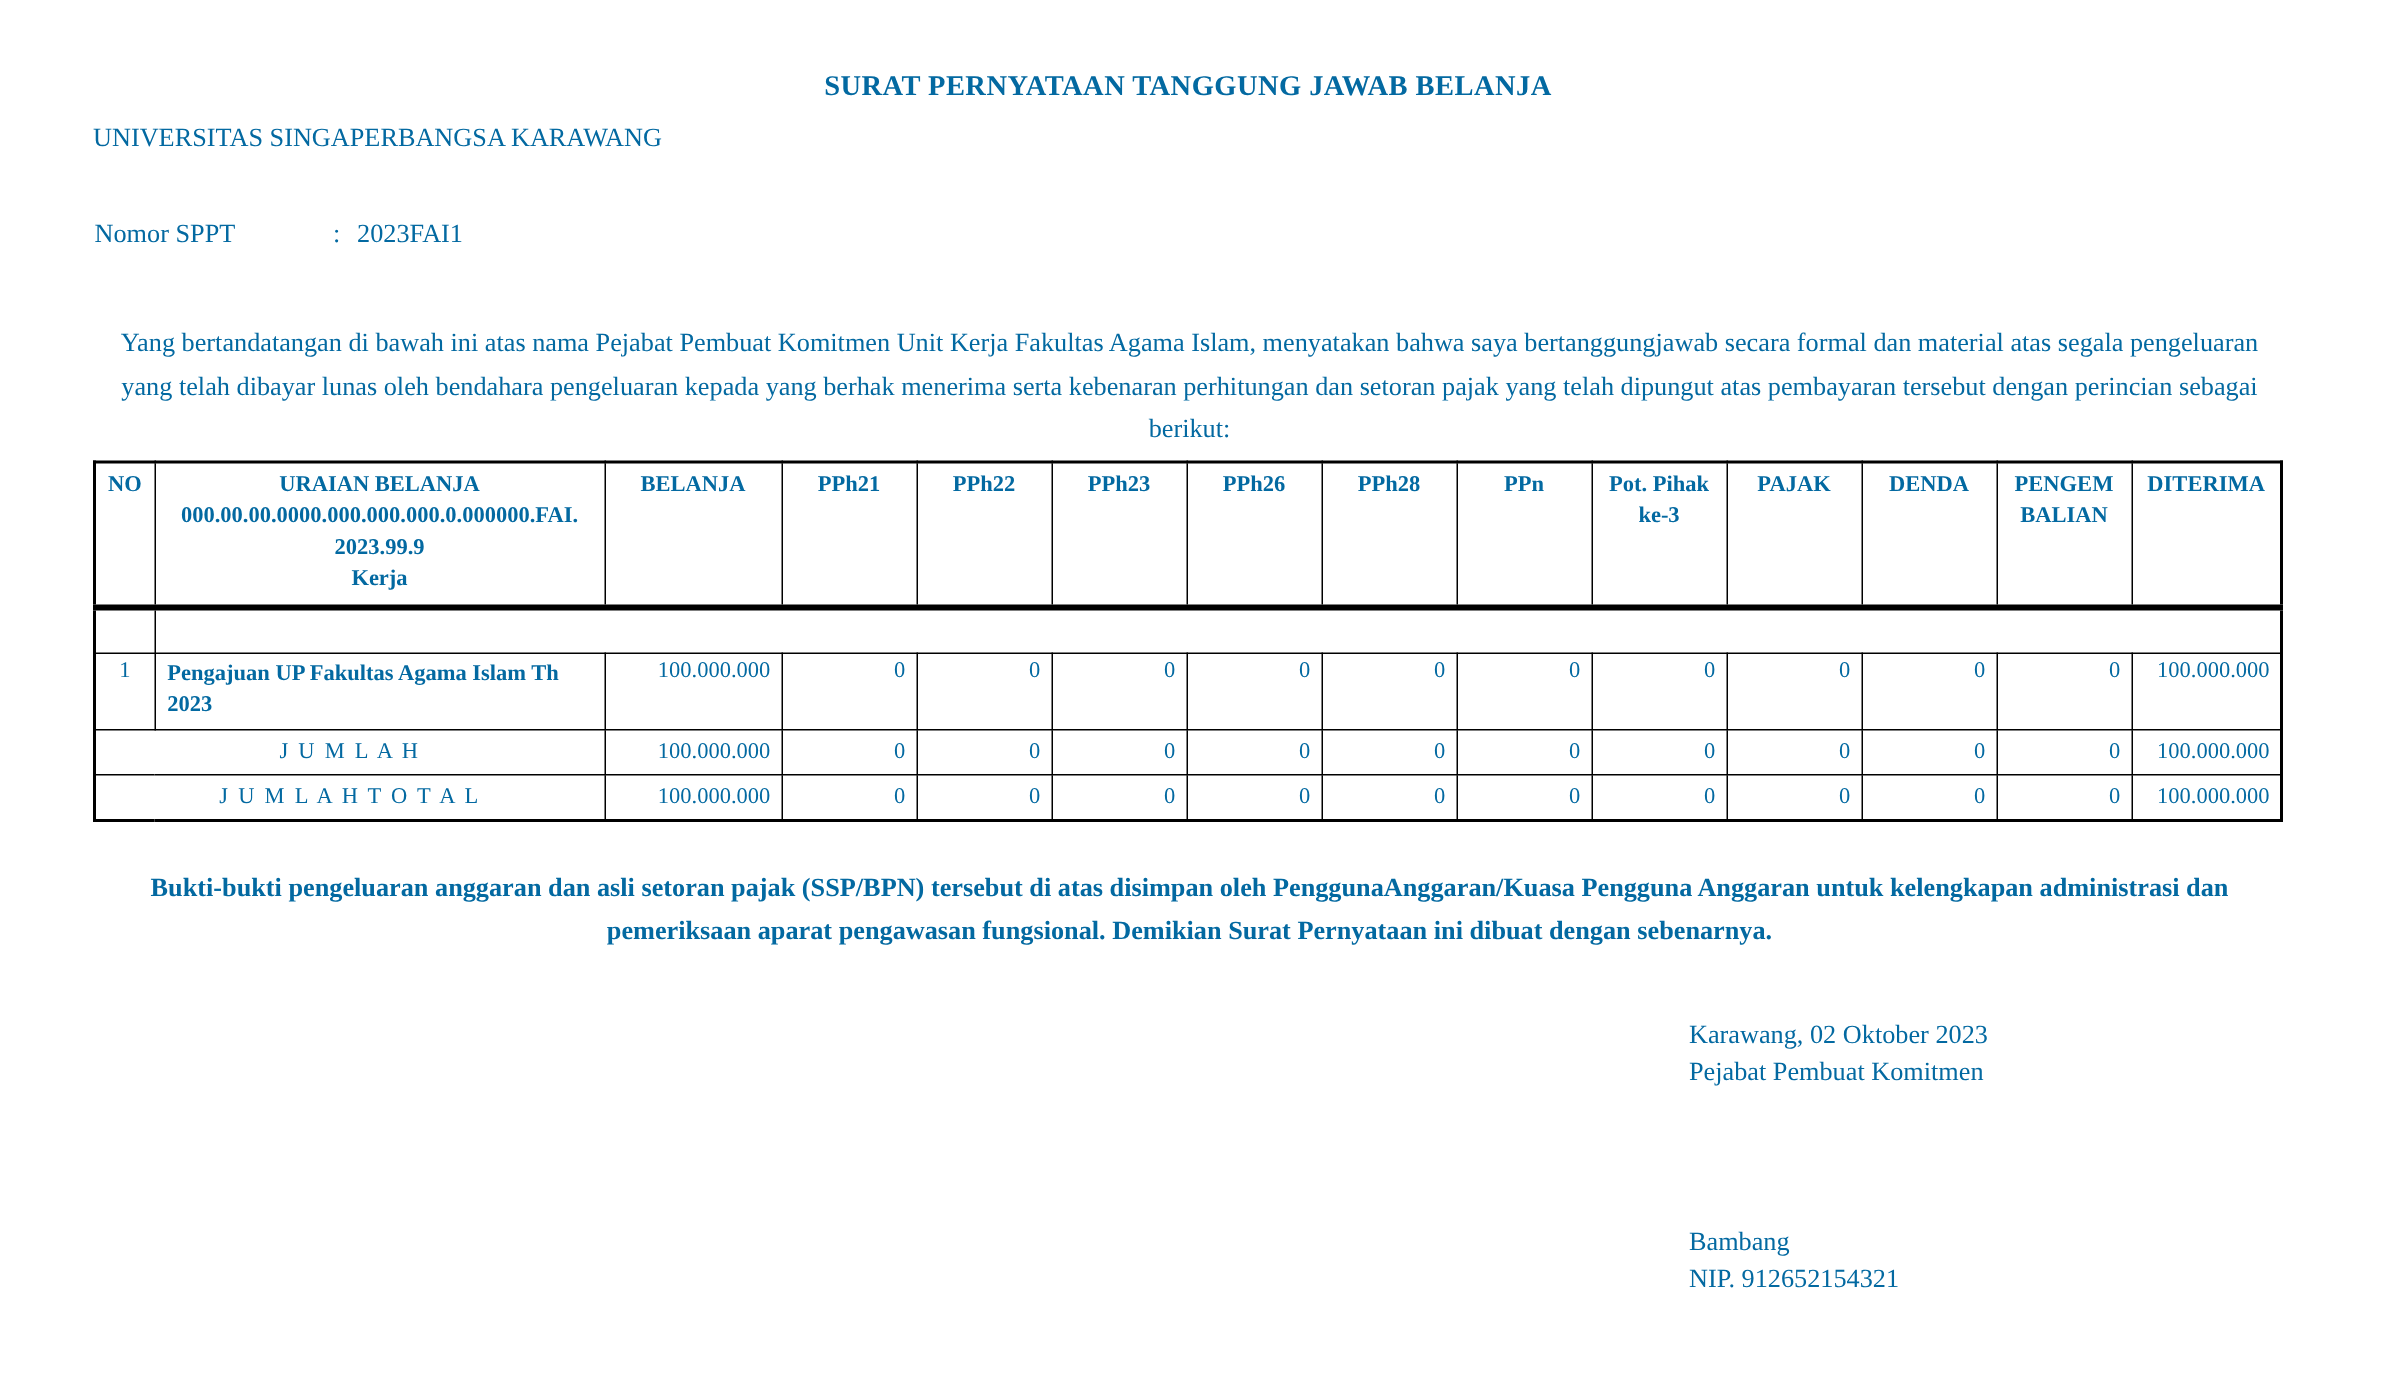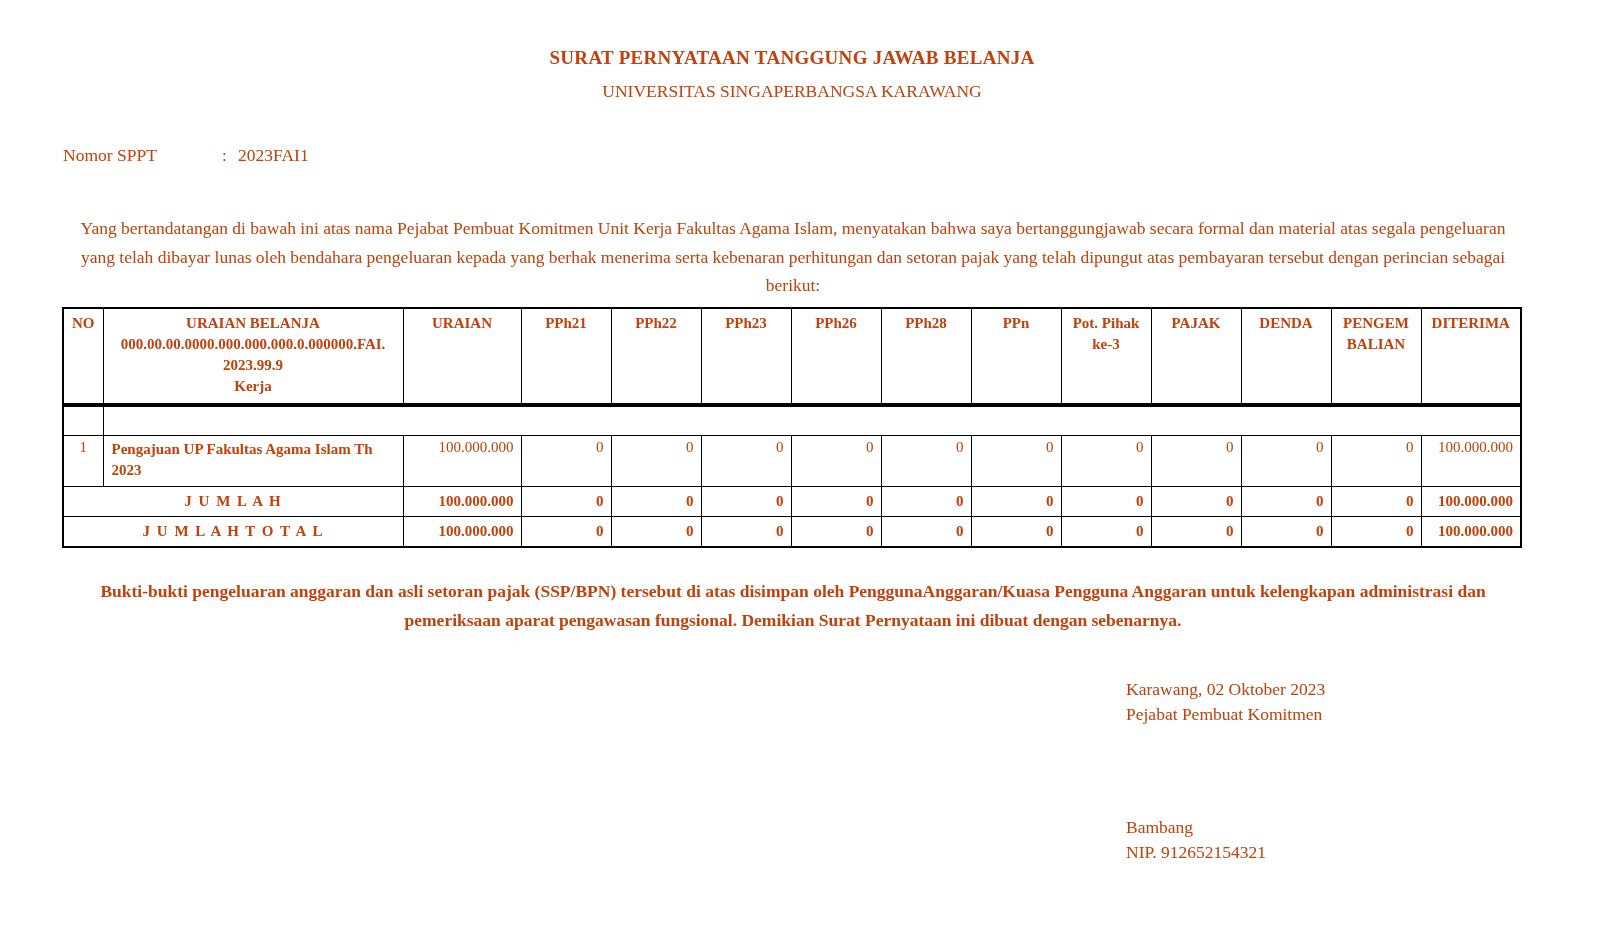--- a/index.html
+++ b/index.html
@@ -8,7 +8,7 @@
     width: 1600px;
     height: 928px;
     background: #ffffff;
-    color: #c2410c;
+    color: #0369a1;
     font-family: "Liberation Serif", serif;
     overflow: hidden;
   }

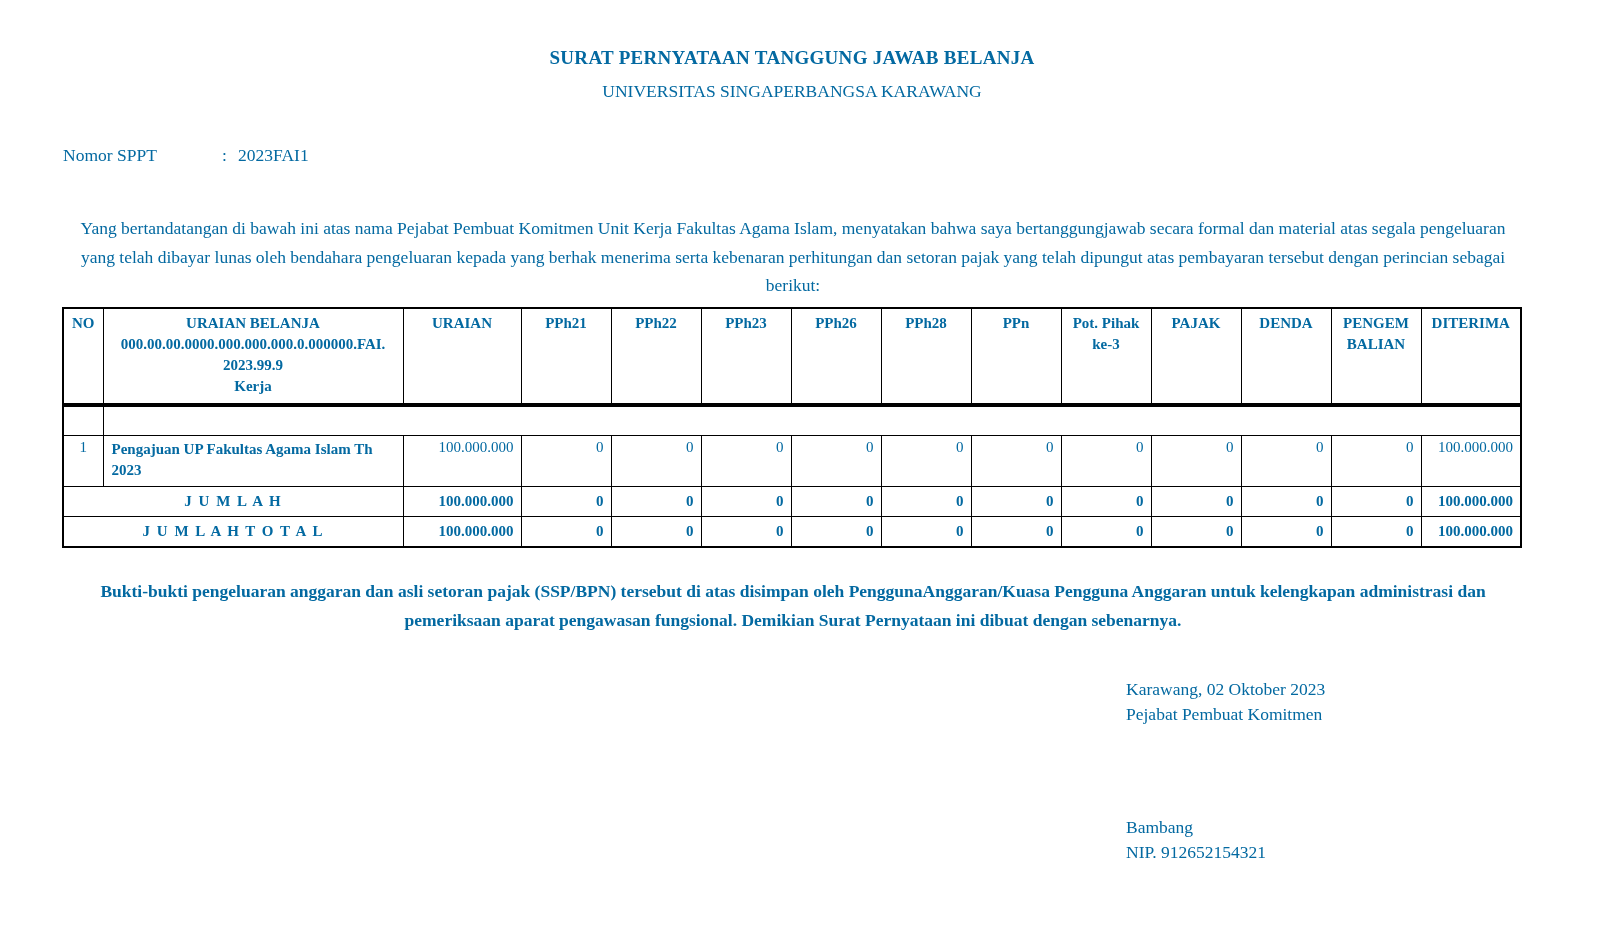--- a/index.html
+++ b/index.html
@@ -19,7 +19,7 @@
   }
   .doc-subtitle {
     position: absolute; top: 81px; left: 62px; width: 1460px;
-    text-align: center; font-size: 17.5px; font-weight: normal;
+    text-align: left; font-size: 17.5px; font-weight: normal;
   }
   .meta { position: absolute; left: 63px; top: 143px; font-size: 17.5px; line-height: 25px; }
   .meta-row { white-space: nowrap; }

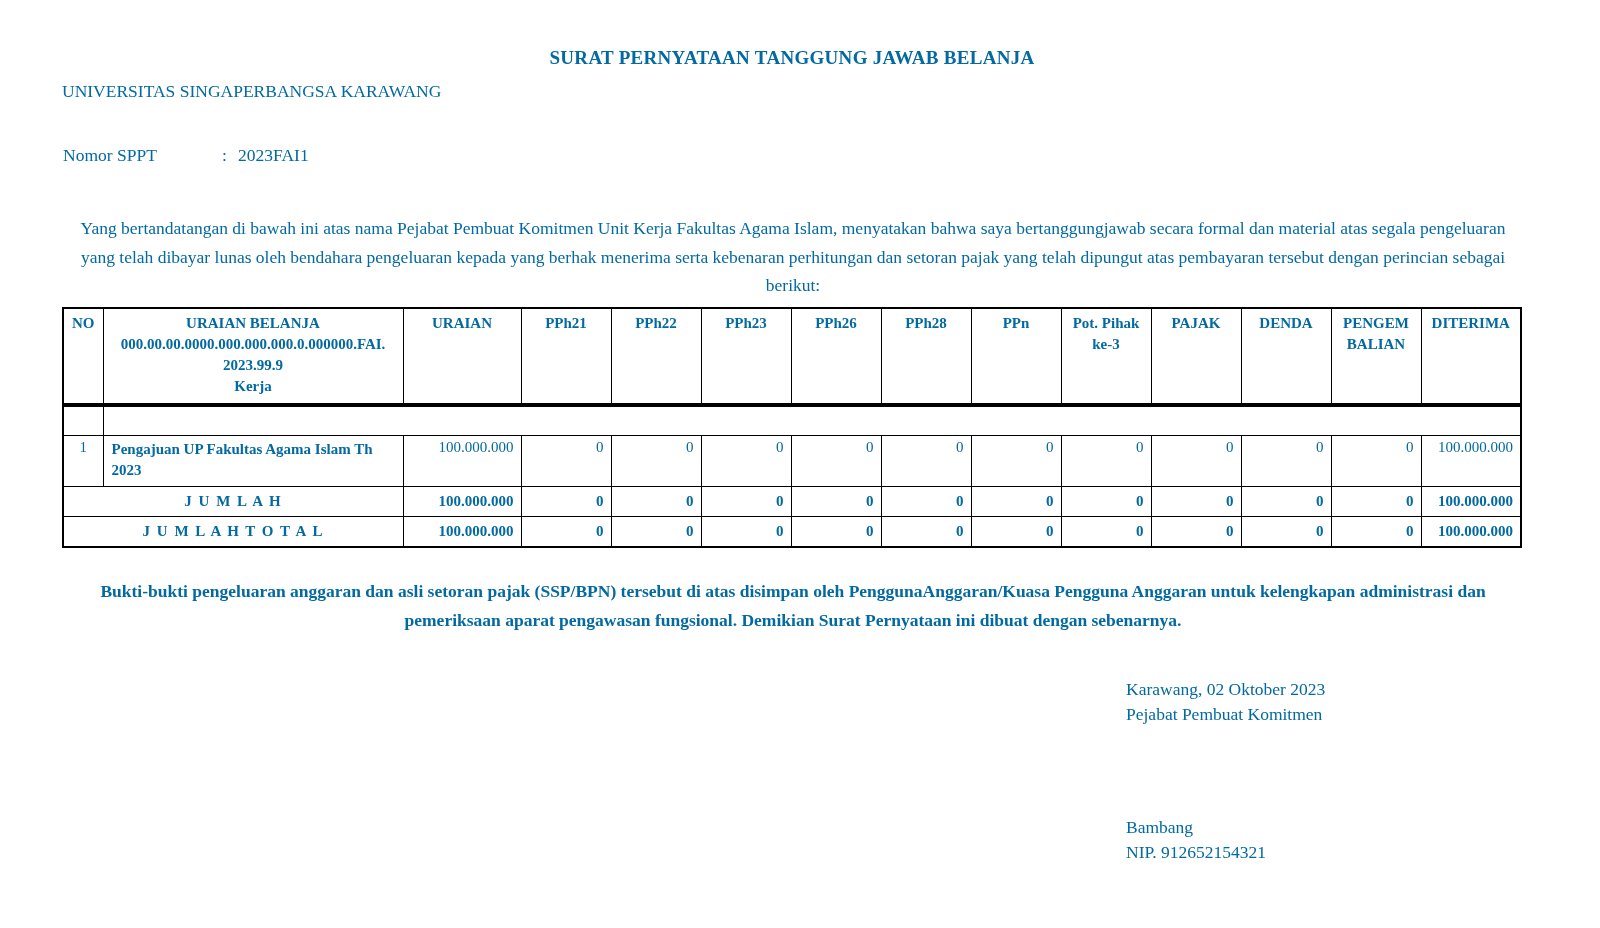--- a/index.html
+++ b/index.html
@@ -105,7 +105,7 @@
           <span class="blk">2023.99.9</span>
           <span class="blk">Kerja</span>
         </th>
-        <th>URAIAN</th>
+        <th>BELANJA</th>
         <th>PPh21</th>
         <th>PPh22</th>
         <th>PPh23</th>

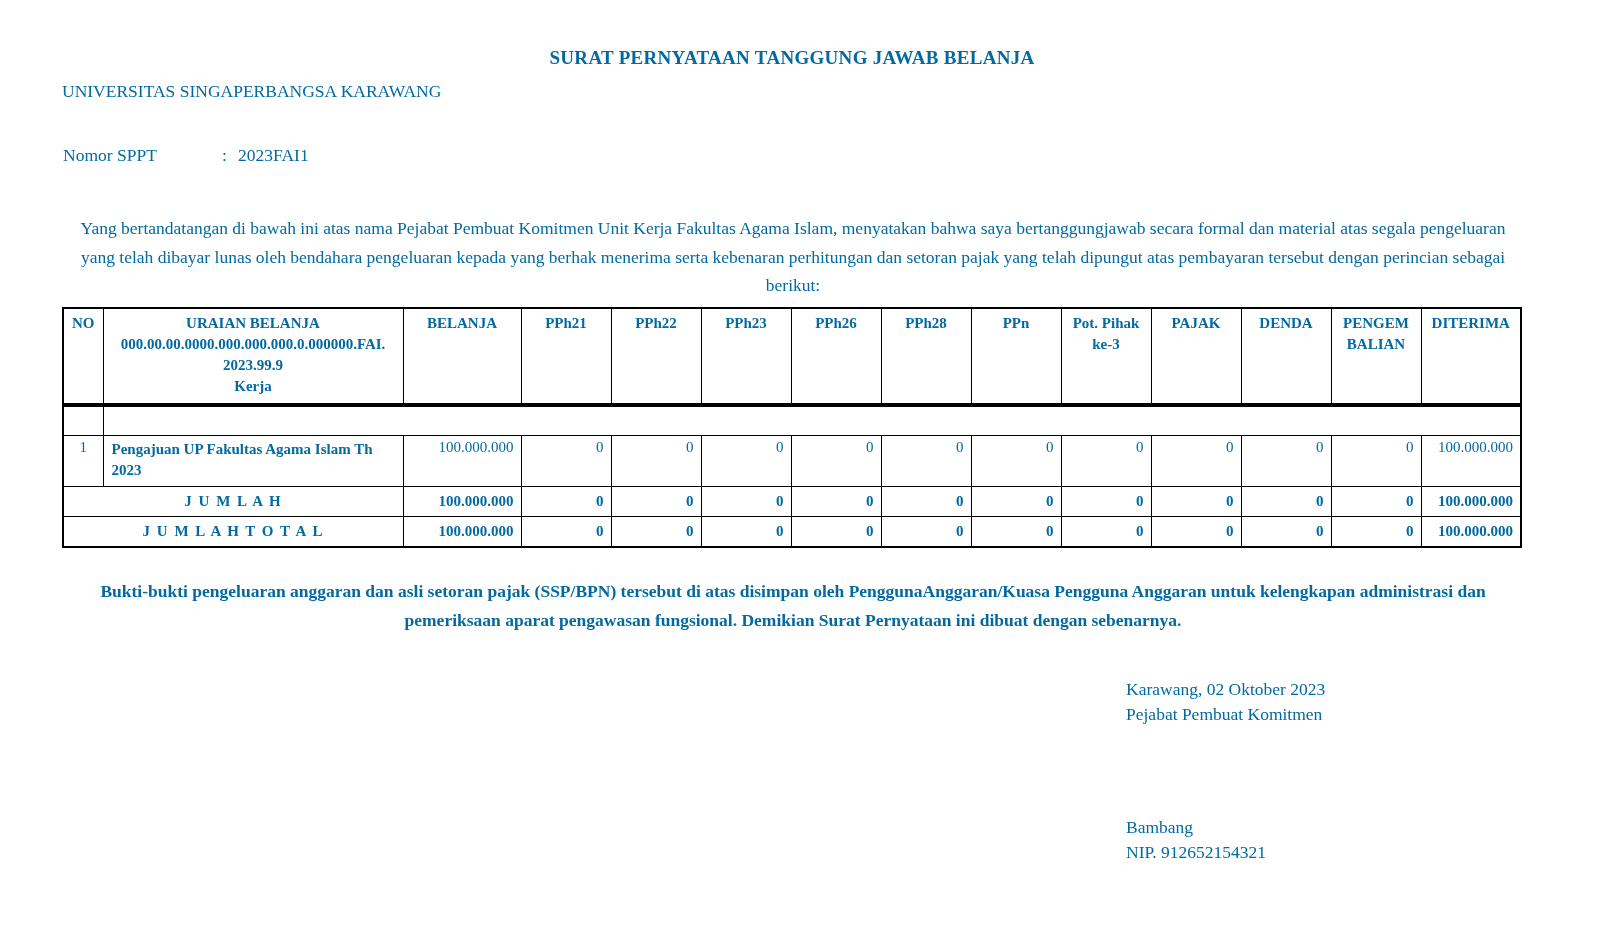--- a/index.html
+++ b/index.html
@@ -54,7 +54,7 @@
   .blk { display: block; }
   .sptb tr.spacer td { height: 26px; }
   .sptb tr.data td { height: 46px; vertical-align: top; padding-top: 3px; }
-  .sptb tr.sum td { height: 27px; vertical-align: middle; font-weight: bold; }
+  .sptb tr.sum td { height: 27px; vertical-align: middle; font-weight: normal; }
   .sptb td.c { text-align: center; }
   .sptb td.l { text-align: left; padding-left: 8px; padding-right: 12px; line-height: 21px; font-weight: bold; }
   .sptb td.r { text-align: right; padding-right: 7px; }

